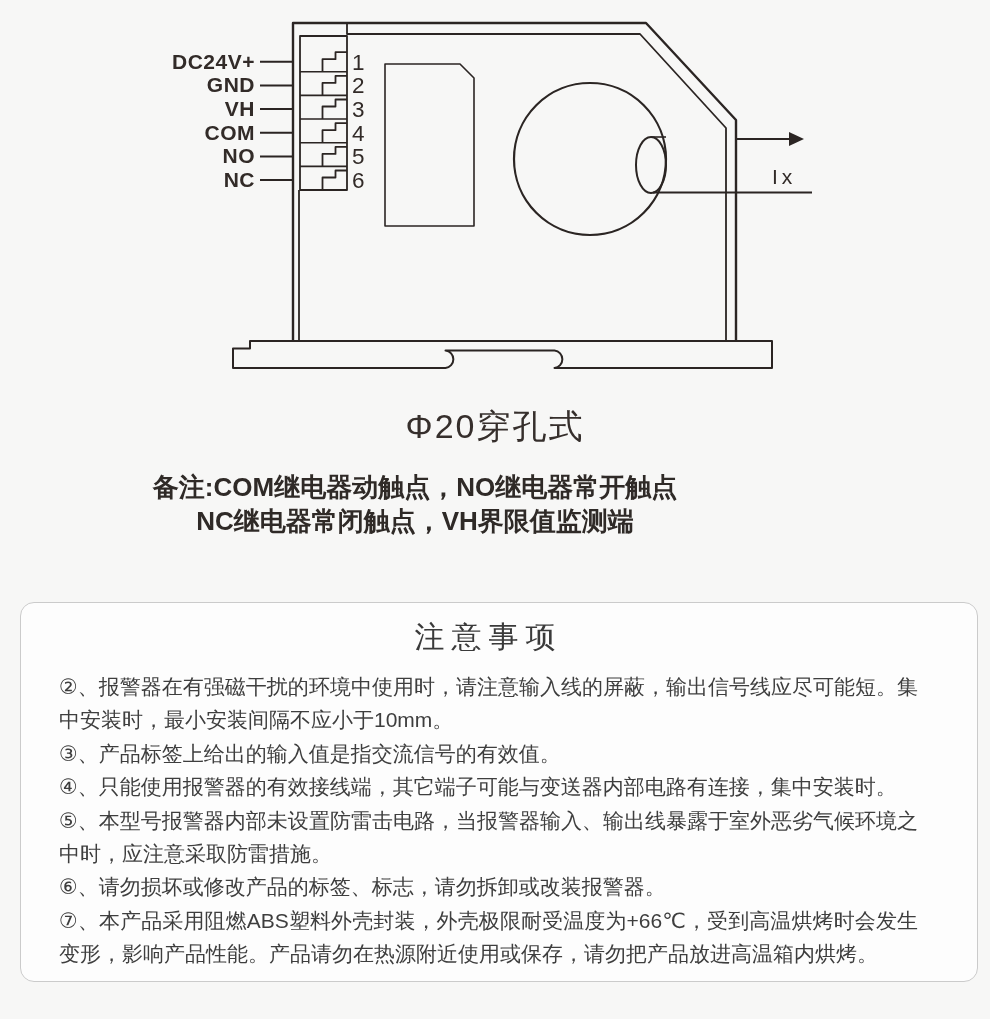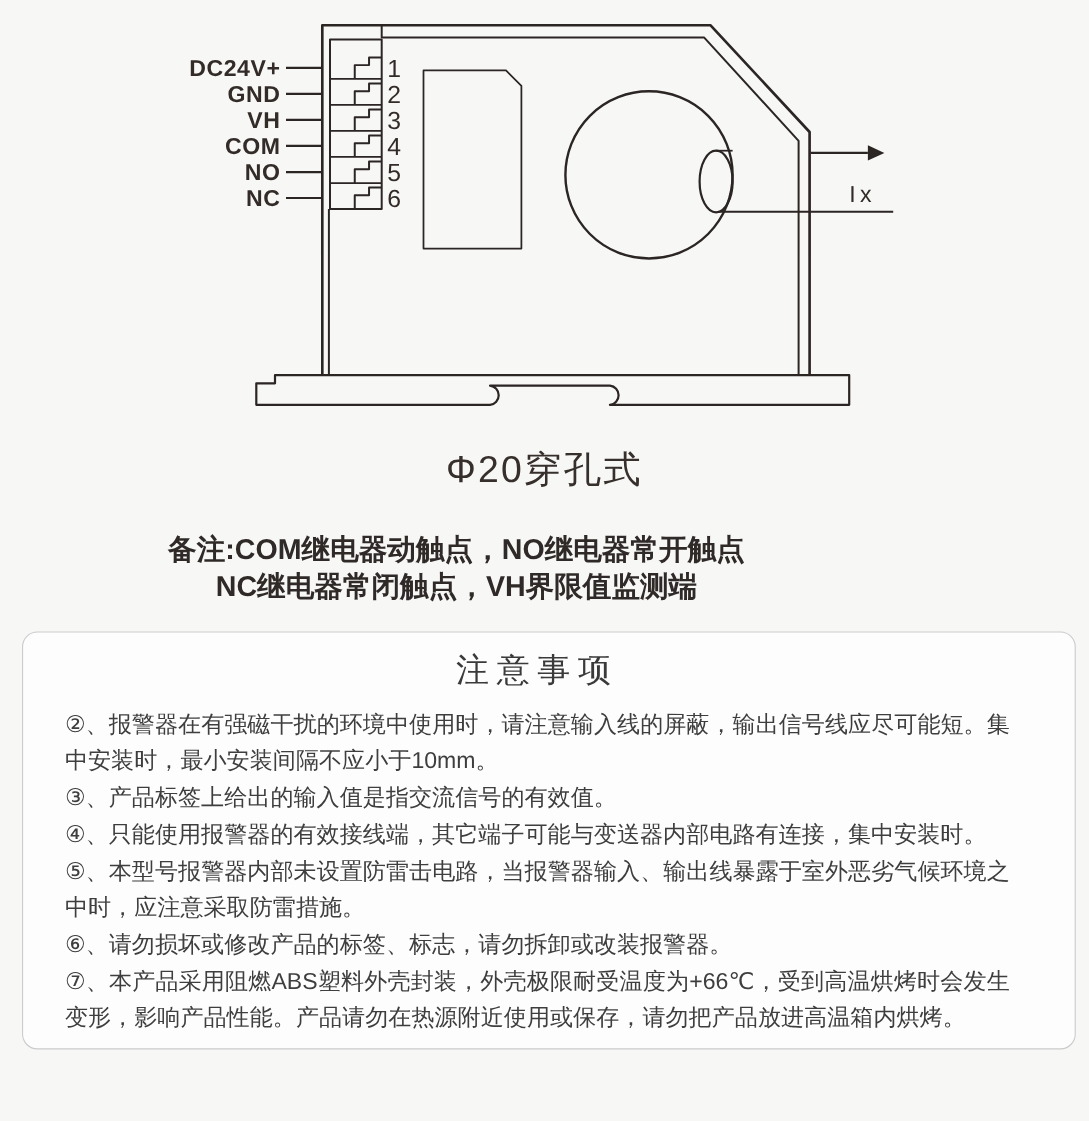--- a/index.html
+++ b/index.html
@@ -22,7 +22,7 @@
   }
   .note-block{
     width:830px;
-    margin-top:32px;
+    margin-top:20px;
     text-align:center;
     font-size:26px;font-weight:700;
     line-height:34px;color:#2f2a27;

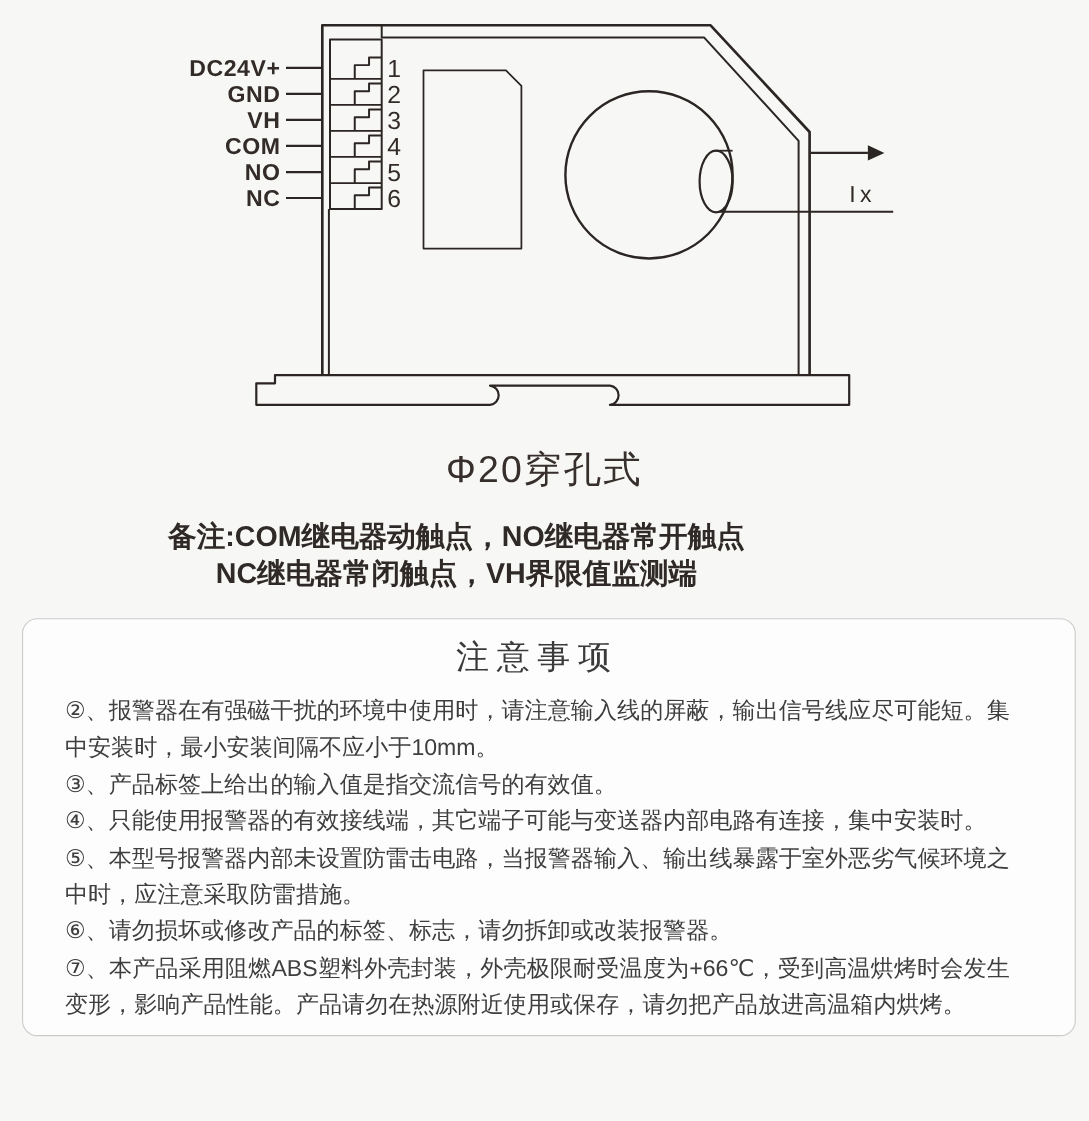--- a/index.html
+++ b/index.html
@@ -30,7 +30,7 @@
   .notice-box{
     box-sizing:border-box;
     width:958px;
-    margin:24px 0 0 20px;
+    margin:64px 0 0 20px;
     background:#fdfdfd;
     border:1px solid #cbcbcb;
     border-radius:14px;

